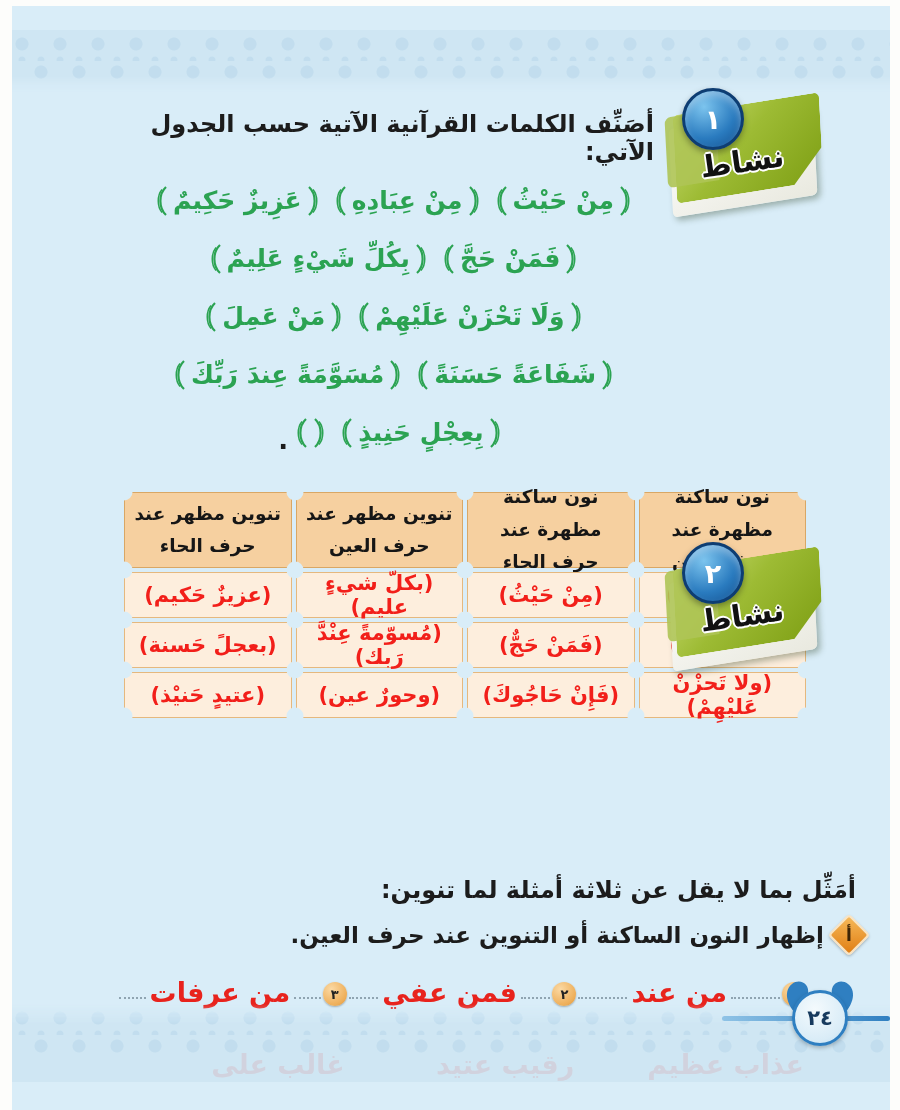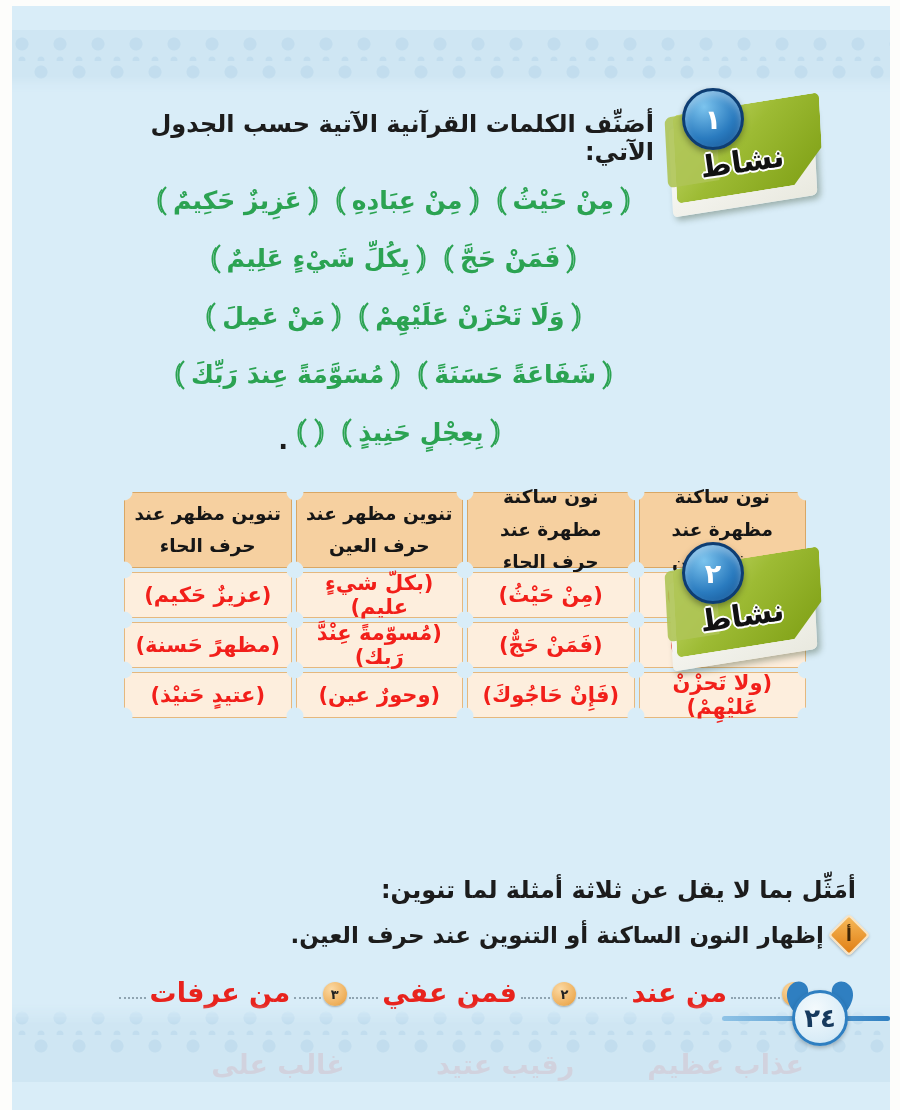--- a/index.html
+++ b/index.html
@@ -324,7 +324,7 @@
         <div class="tcell body">(مَنْ عَمِل)</div>
         <div class="tcell body">(فَمَنْ حَجٌّ)</div>
         <div class="tcell body">(مُسوّمةً عِنْدَّ رَبك)</div>
-        <div class="tcell body">(مظهرً حَسنة)</div>
+        <div class="tcell body">(بعجلً حَسنة)</div>
         <div class="tcell body">(ولا تَحزْنْ عَليْهِمْ)</div>
         <div class="tcell body">(فَإِنْ حَاجُوكَ)</div>
         <div class="tcell body">(وحورٌ عين)</div>

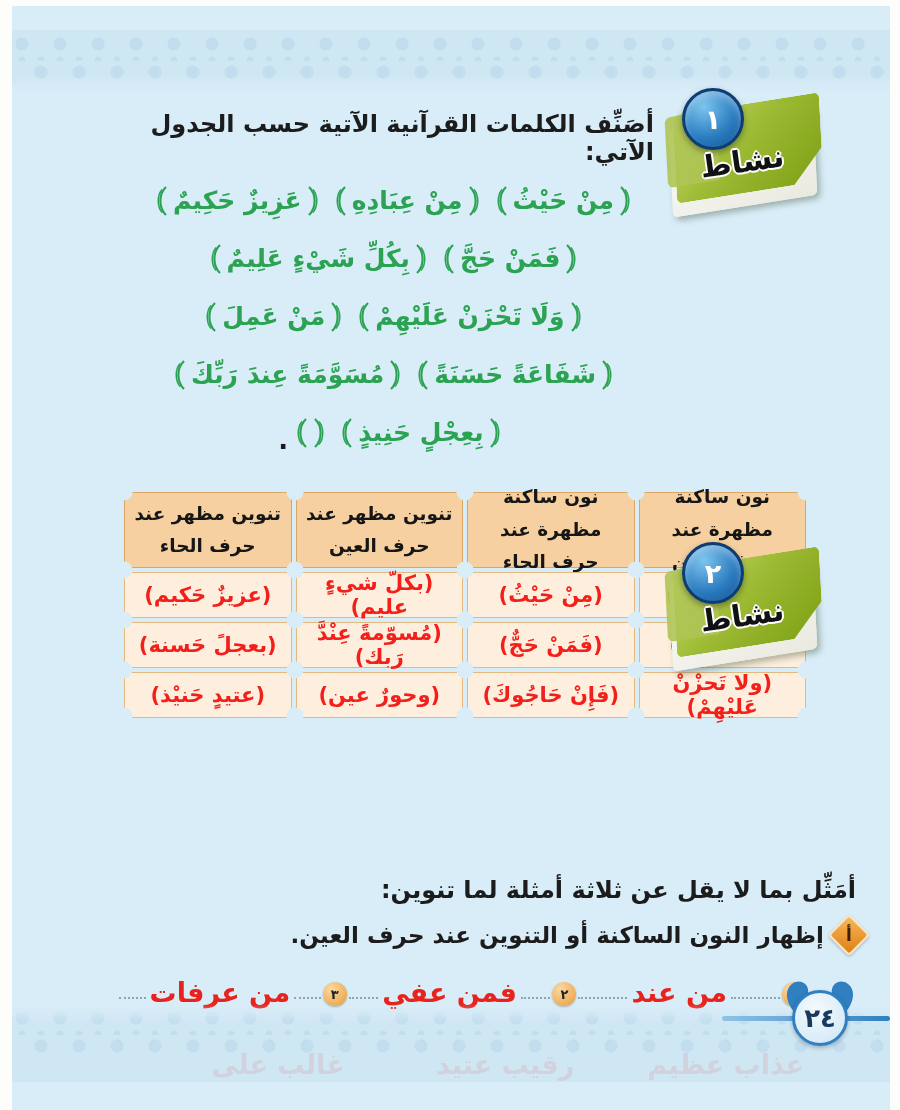--- a/index.html
+++ b/index.html
@@ -177,7 +177,7 @@
     background:radial-gradient(circle at 40% 32%,#f4fafd,#d9ecf7 70%,#bcd9ec);
     border:3px solid #2f7fc1;box-shadow:0 2px 4px rgba(0,0,0,.25);
     display:flex;align-items:center;justify-content:center;
-    font-size:26px;font-weight:bold;color:#173a5e;
+    font-size:21px;font-weight:bold;color:#173a5e;
   }
 </style>
 </head>

